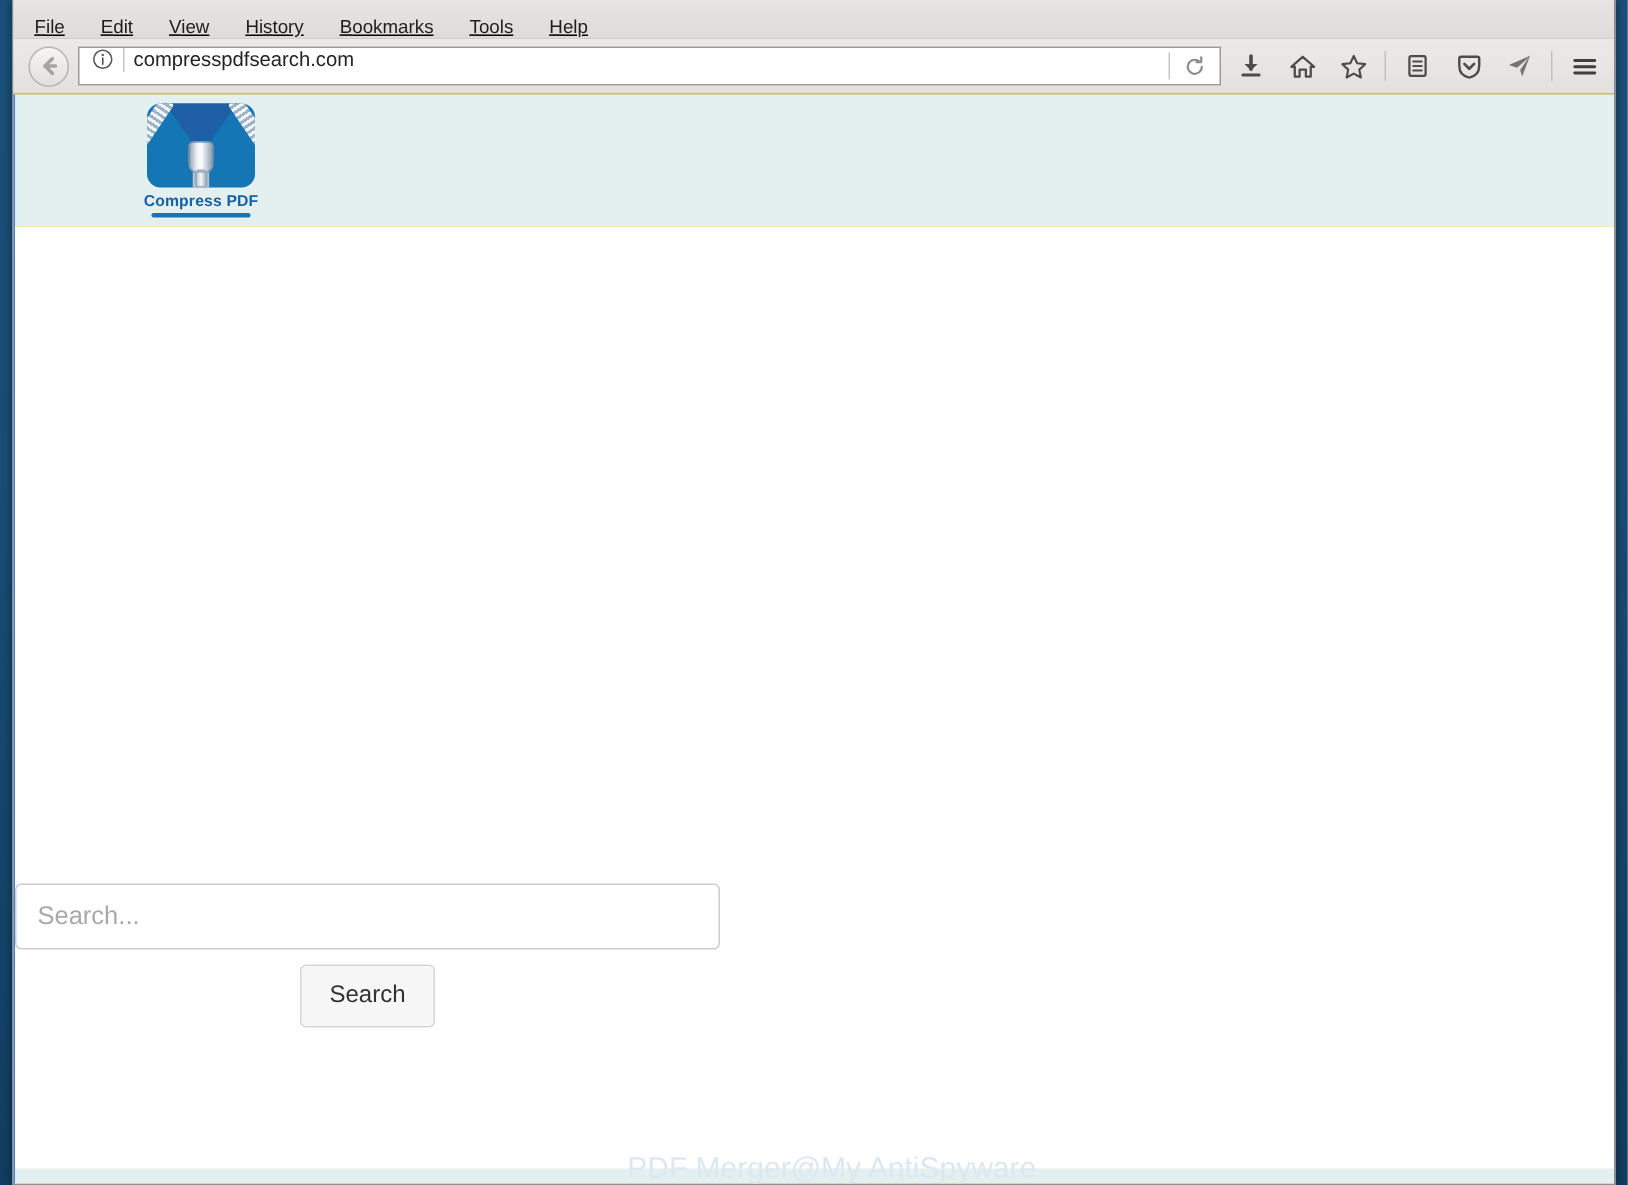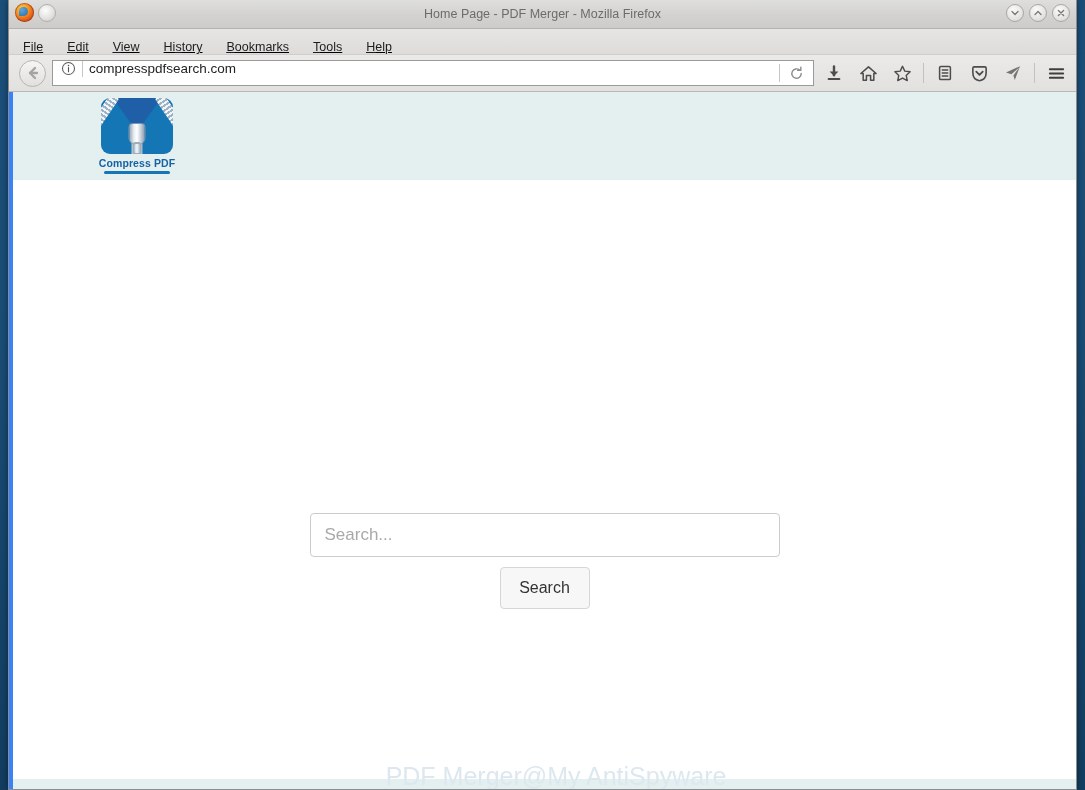--- a/index.html
+++ b/index.html
@@ -488,30 +488,6 @@
 
 <div id="window">
 
-  <div id="titlebar">
-    <div class="tb-left-btns">
-      <div class="ff-logo"></div>
-      <div class="tb-dot"></div>
-    </div>
-    <div id="titlebar-title">Home Page - PDF Merger - Mozilla Firefox</div>
-    <div class="tb-right-btns">
-      <div class="wbtn">
-        <svg width="10" height="10" viewBox="0 0 10 10">
-          <path d="M2 3.5 L5 6.5 L8 3.5" fill="none" stroke="#7a7a78" stroke-width="1.4" stroke-linecap="round"></path>
-        </svg>
-      </div>
-      <div class="wbtn">
-        <svg width="10" height="10" viewBox="0 0 10 10">
-          <path d="M2 6.5 L5 3.5 L8 6.5" fill="none" stroke="#7a7a78" stroke-width="1.4" stroke-linecap="round"></path>
-        </svg>
-      </div>
-      <div class="wbtn">
-        <svg width="10" height="10" viewBox="0 0 10 10">
-          <path d="M2.4 2.4 L7.6 7.6 M7.6 2.4 L2.4 7.6" fill="none" stroke="#7a7a78" stroke-width="1.4" stroke-linecap="round"></path>
-        </svg>
-      </div>
-    </div>
-  </div>
 
   <div id="menubar">
     <div class="menu-item"><span class="ak">F</span><span>ile</span></div>

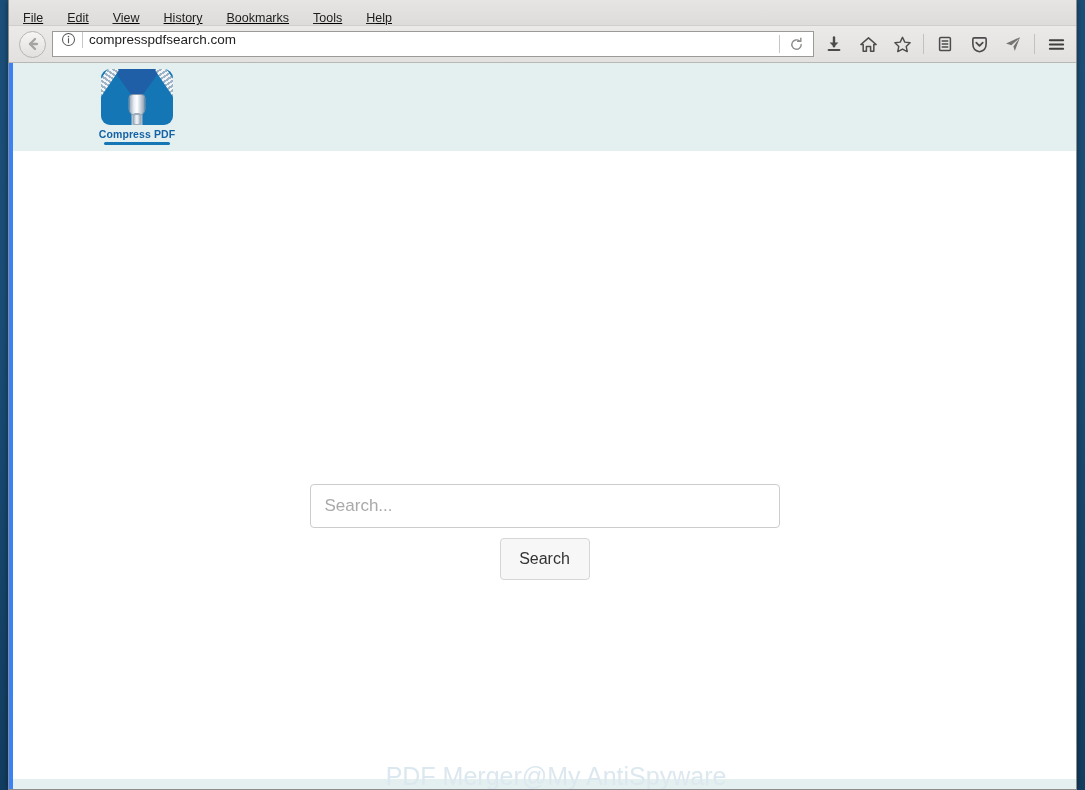--- a/index.html
+++ b/index.html
@@ -292,7 +292,7 @@
     background: #eab308;
     position: relative;
     overflow: hidden;
-    border-left: 4px solid #3b82f6;
+    border-left: 1px solid #3b82f6;
   }
   #site-header {
     height: 88px;

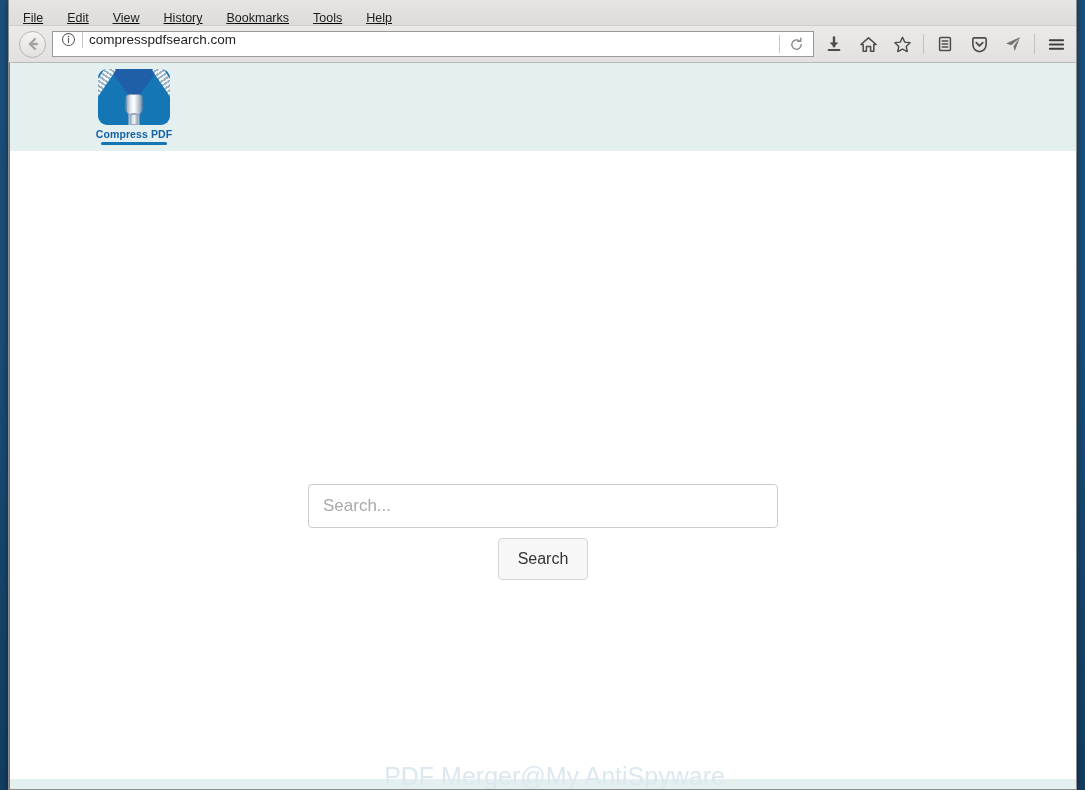--- a/index.html
+++ b/index.html
@@ -407,7 +407,7 @@
     background: #ffffff;
     height: calc(100% - 88px);
     display: flex;
-    flex-direction: column;
+    flex-direction: row;
     align-items: center;
   }
   #search-form {

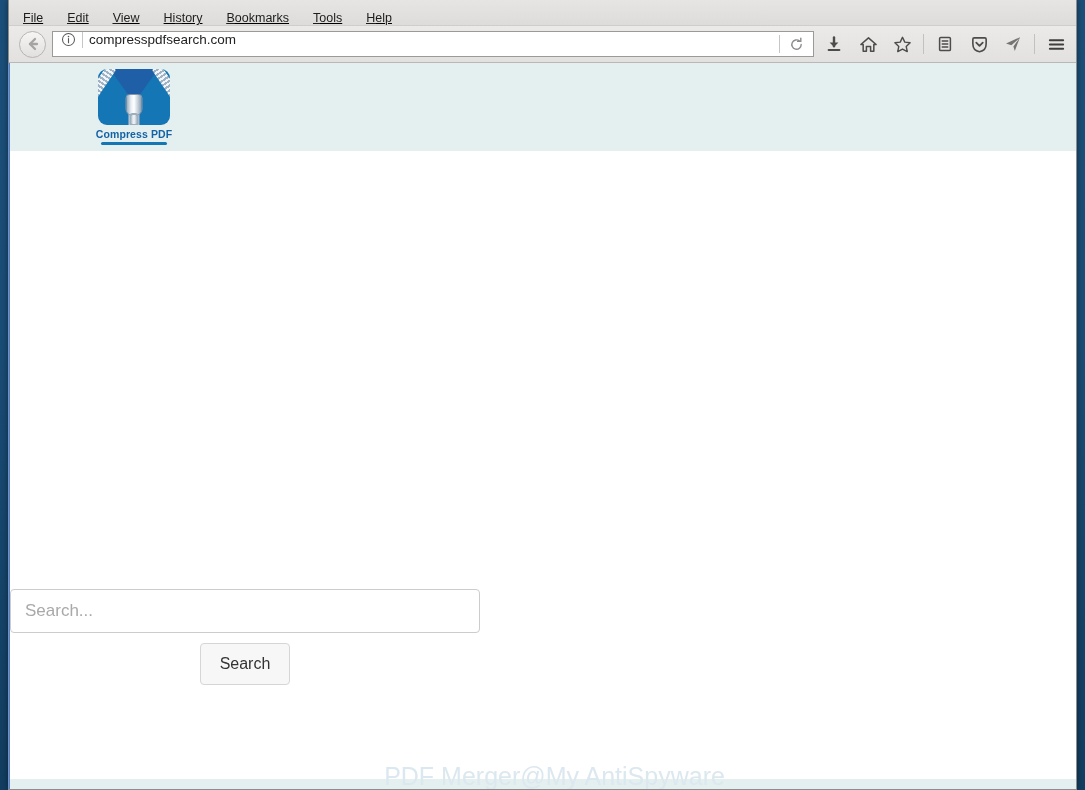--- a/index.html
+++ b/index.html
@@ -470,7 +470,7 @@
     left: 0; right: 0;
     bottom: -2px;
     text-align: center;
-    font-size: 25px;
+    font-size: 20px;
     color: #dce8ef;
     font-family: "Liberation Sans", sans-serif;
     white-space: nowrap;

